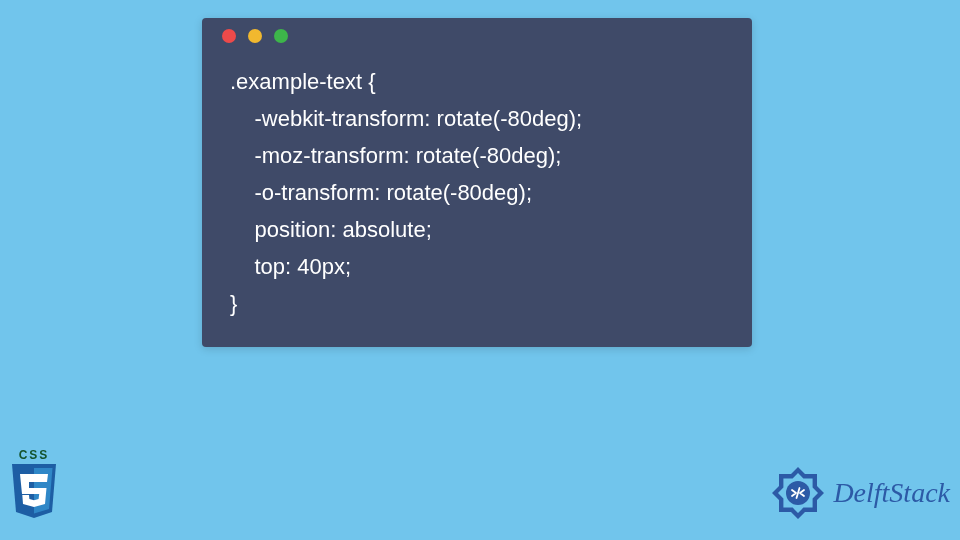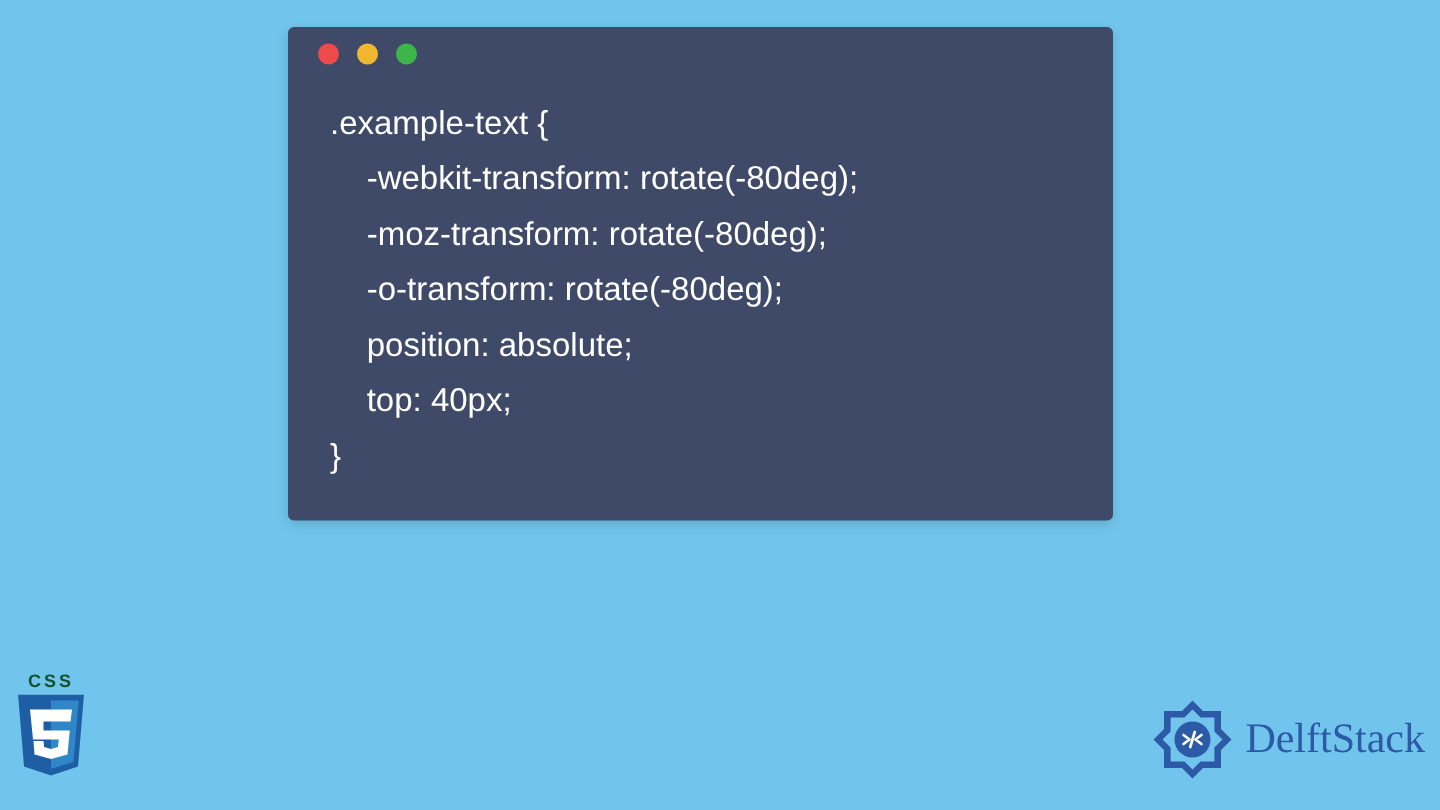--- a/index.html
+++ b/index.html
@@ -13,7 +13,7 @@
   }
   .code-window {
     position: absolute;
-    left: 192px;
+    left: 202px;
     top: 18px;
     width: 550px;
     background: #3f4a68;

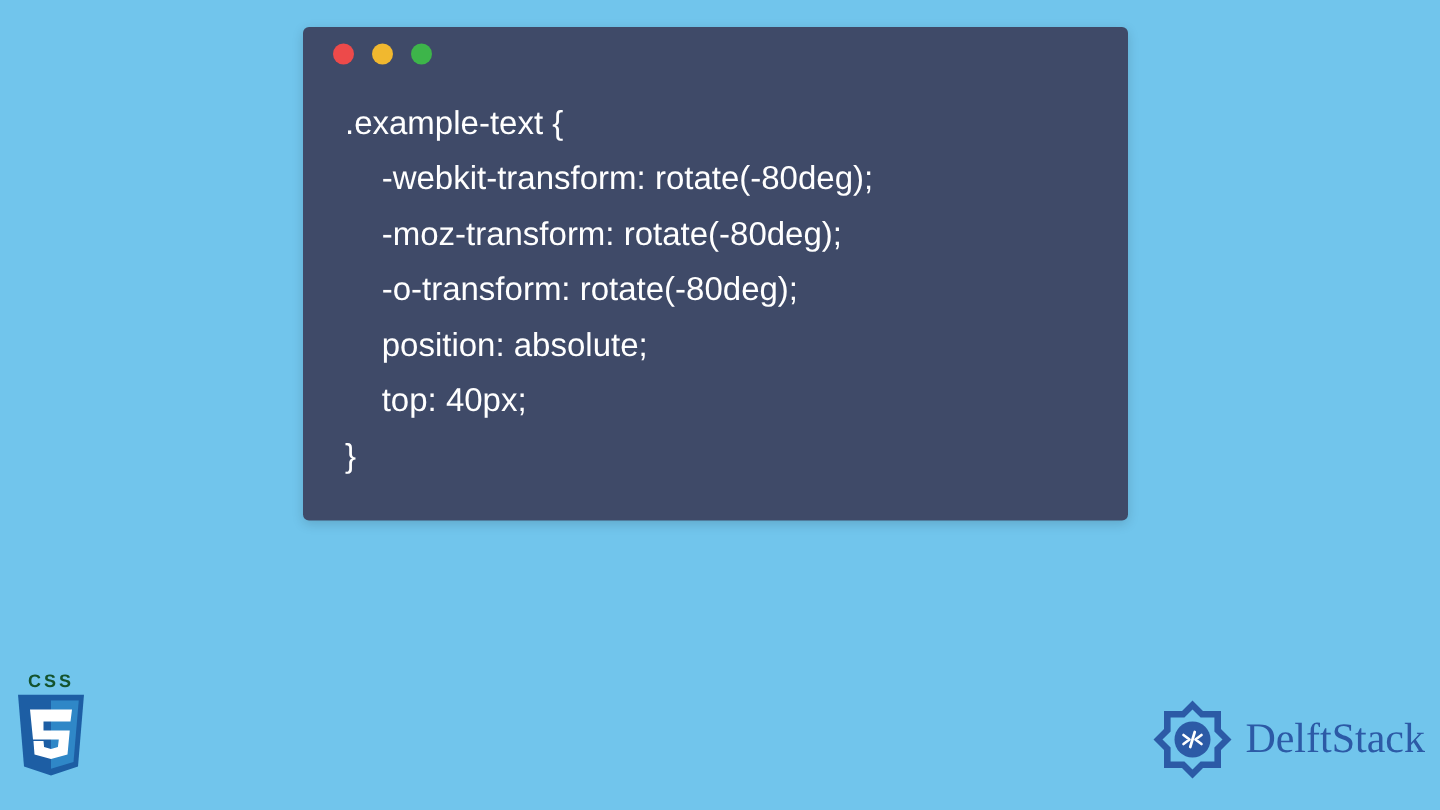--- a/index.html
+++ b/index.html
@@ -73,6 +73,7 @@
     display: flex;
     align-items: center;
     gap: 6px;
+    font-style: italic;
   }
   .brand-text {
     font-family: Georgia, "Times New Roman", serif;

